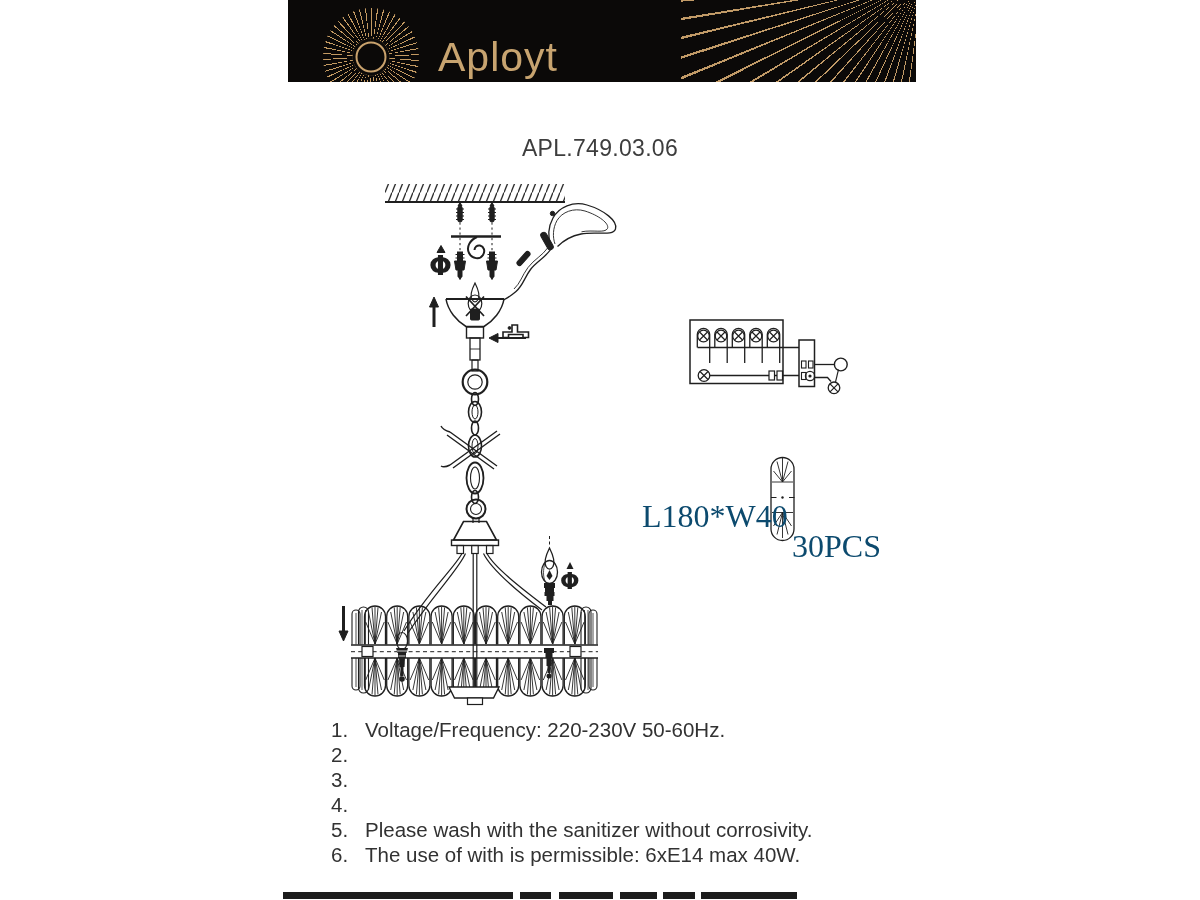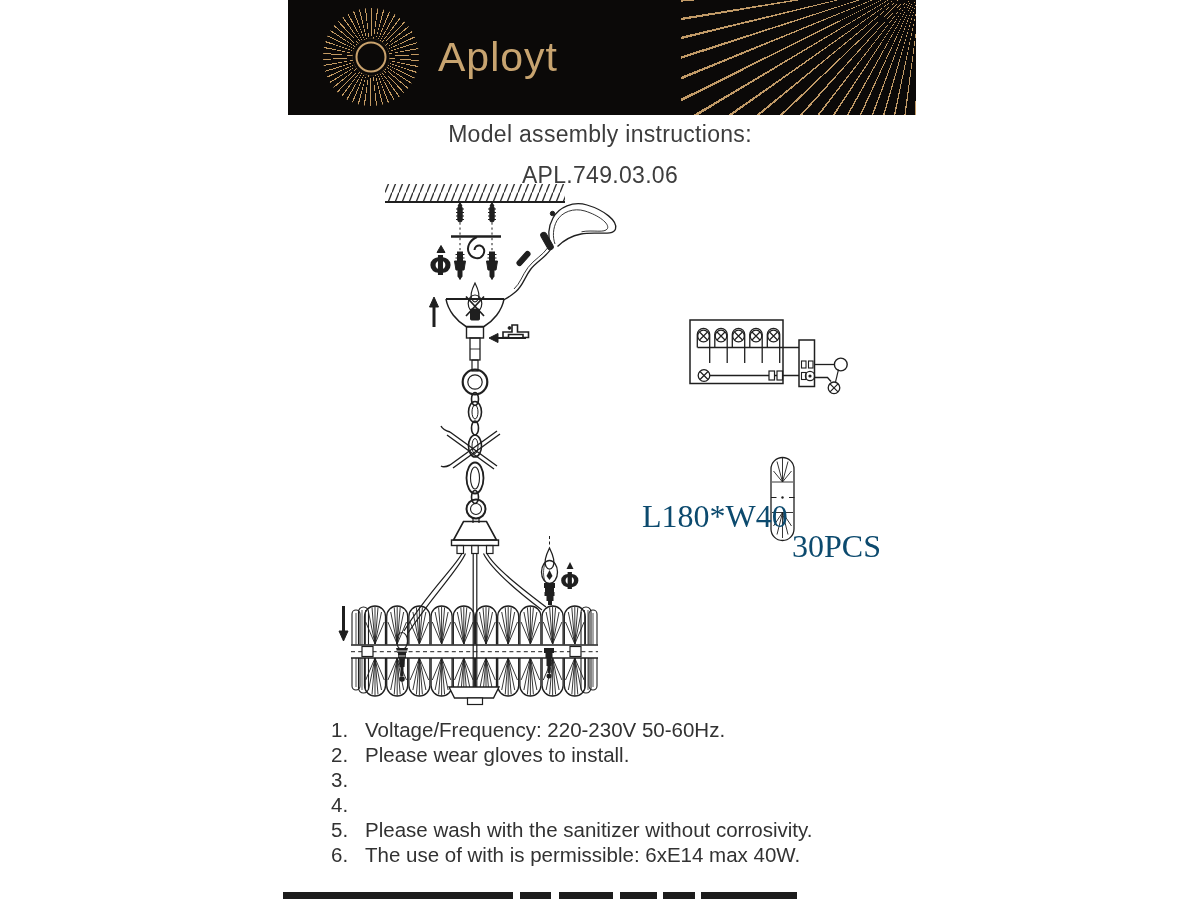--- a/index.html
+++ b/index.html
@@ -11,7 +11,7 @@
   }
   
   .banner{
-    position:absolute;left:288px;top:0;width:628px;height:115px;
+    position:absolute;left:288px;top:0;width:628px;height:82px;
     background:#0b0908;overflow:hidden;
   }
   .sunburst{position:absolute;left:35px;top:8px;width:96px;height:98px;}

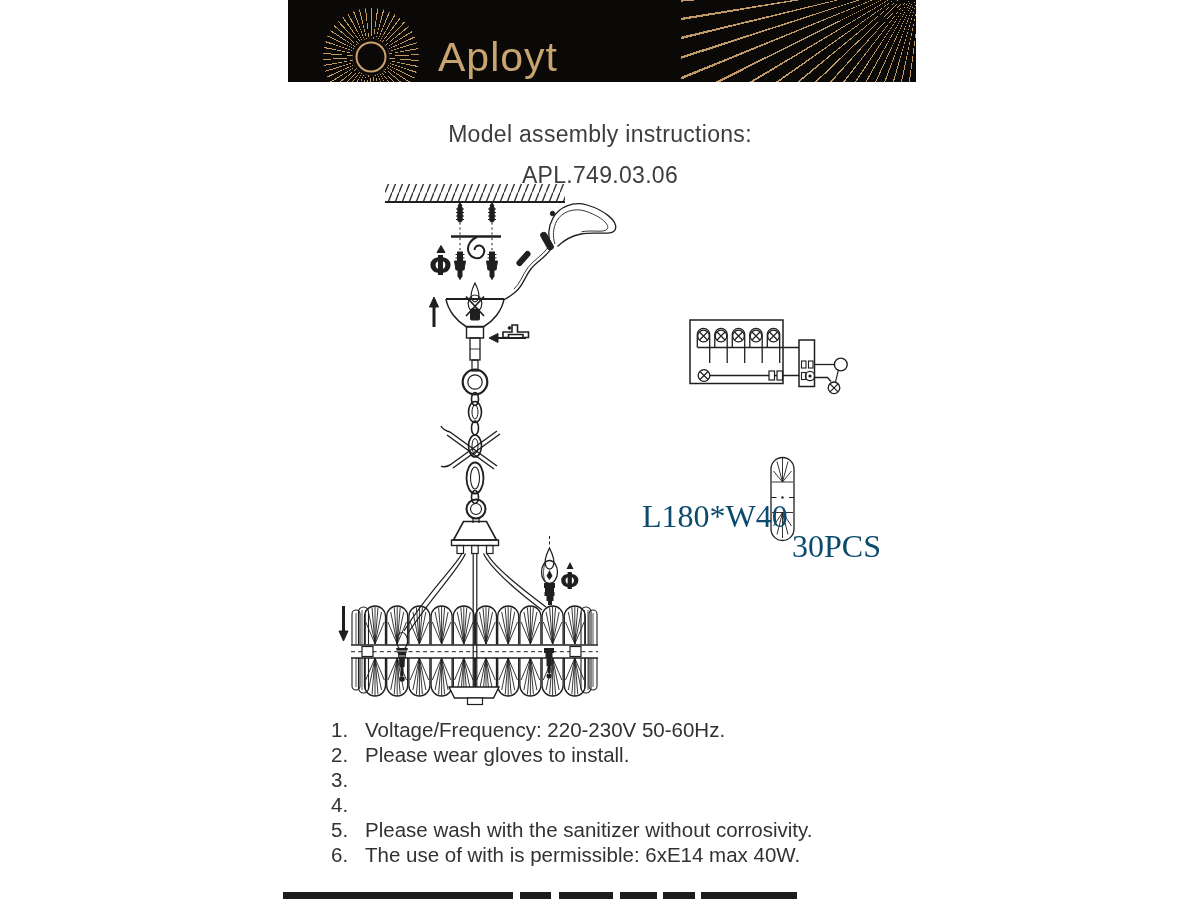--- a/index.html
+++ b/index.html
@@ -68,7 +68,6 @@
 </div>
 
 <div class="title">
-  <div class="l1">Model assembly instructions:</div>
   <div class="l2">APL.749.03.06</div>
 </div>
 

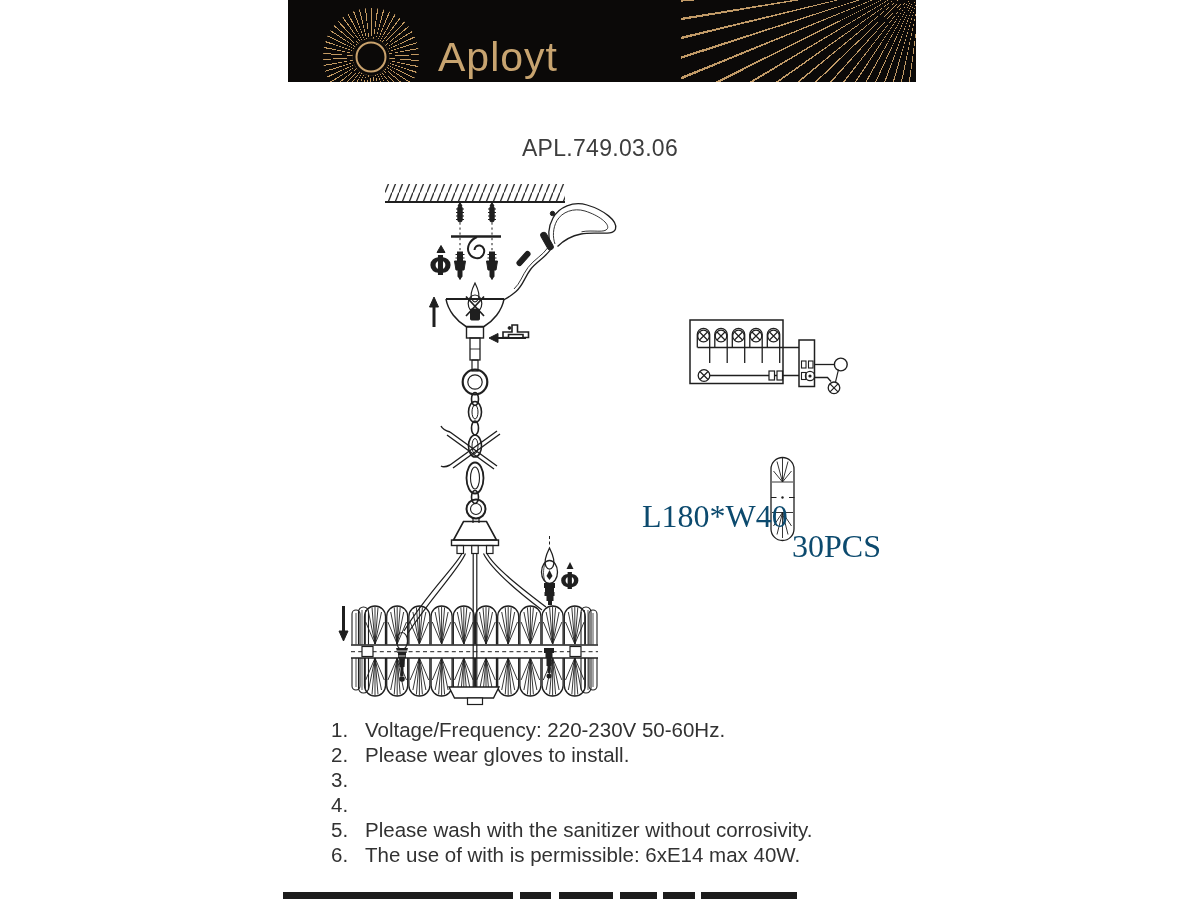--- a/index.html
+++ b/index.html
@@ -318,7 +318,6 @@
   </div>
   <div class="row">
     <span class="num">2.</span>
-    <span class="txt">Please wear gloves to install.</span>
   </div>
   <div class="row">
     <span class="num">3.</span>

